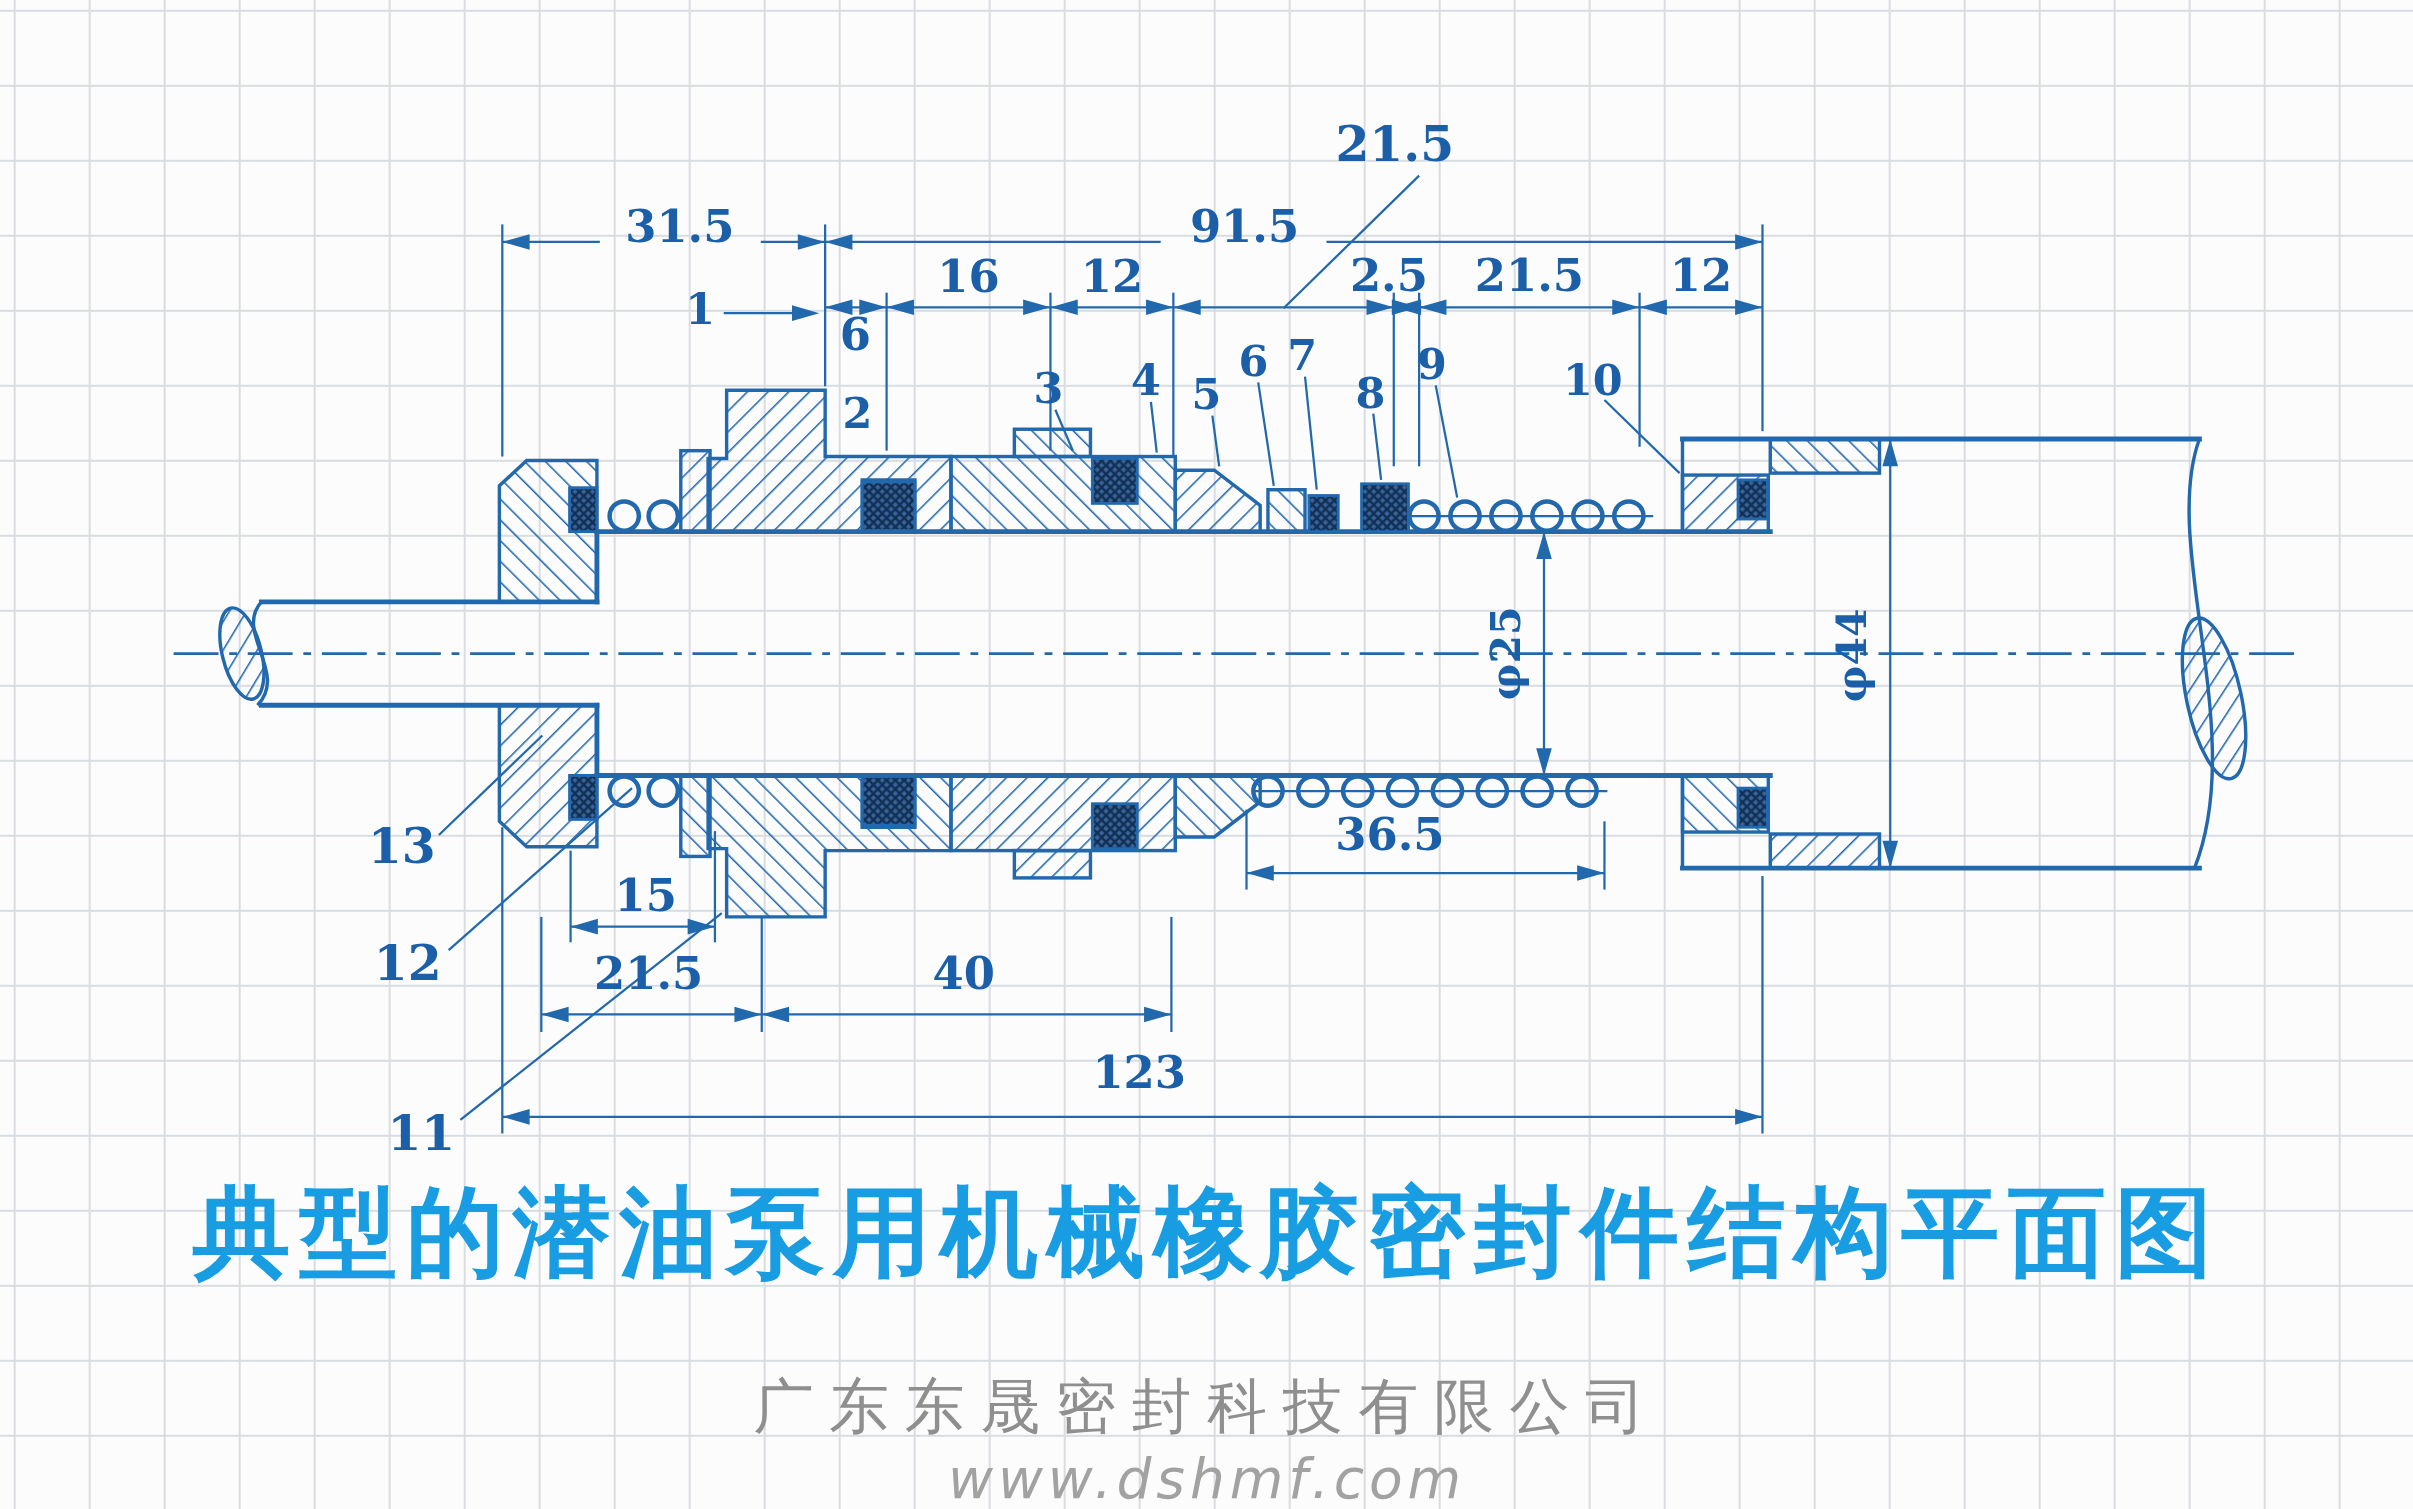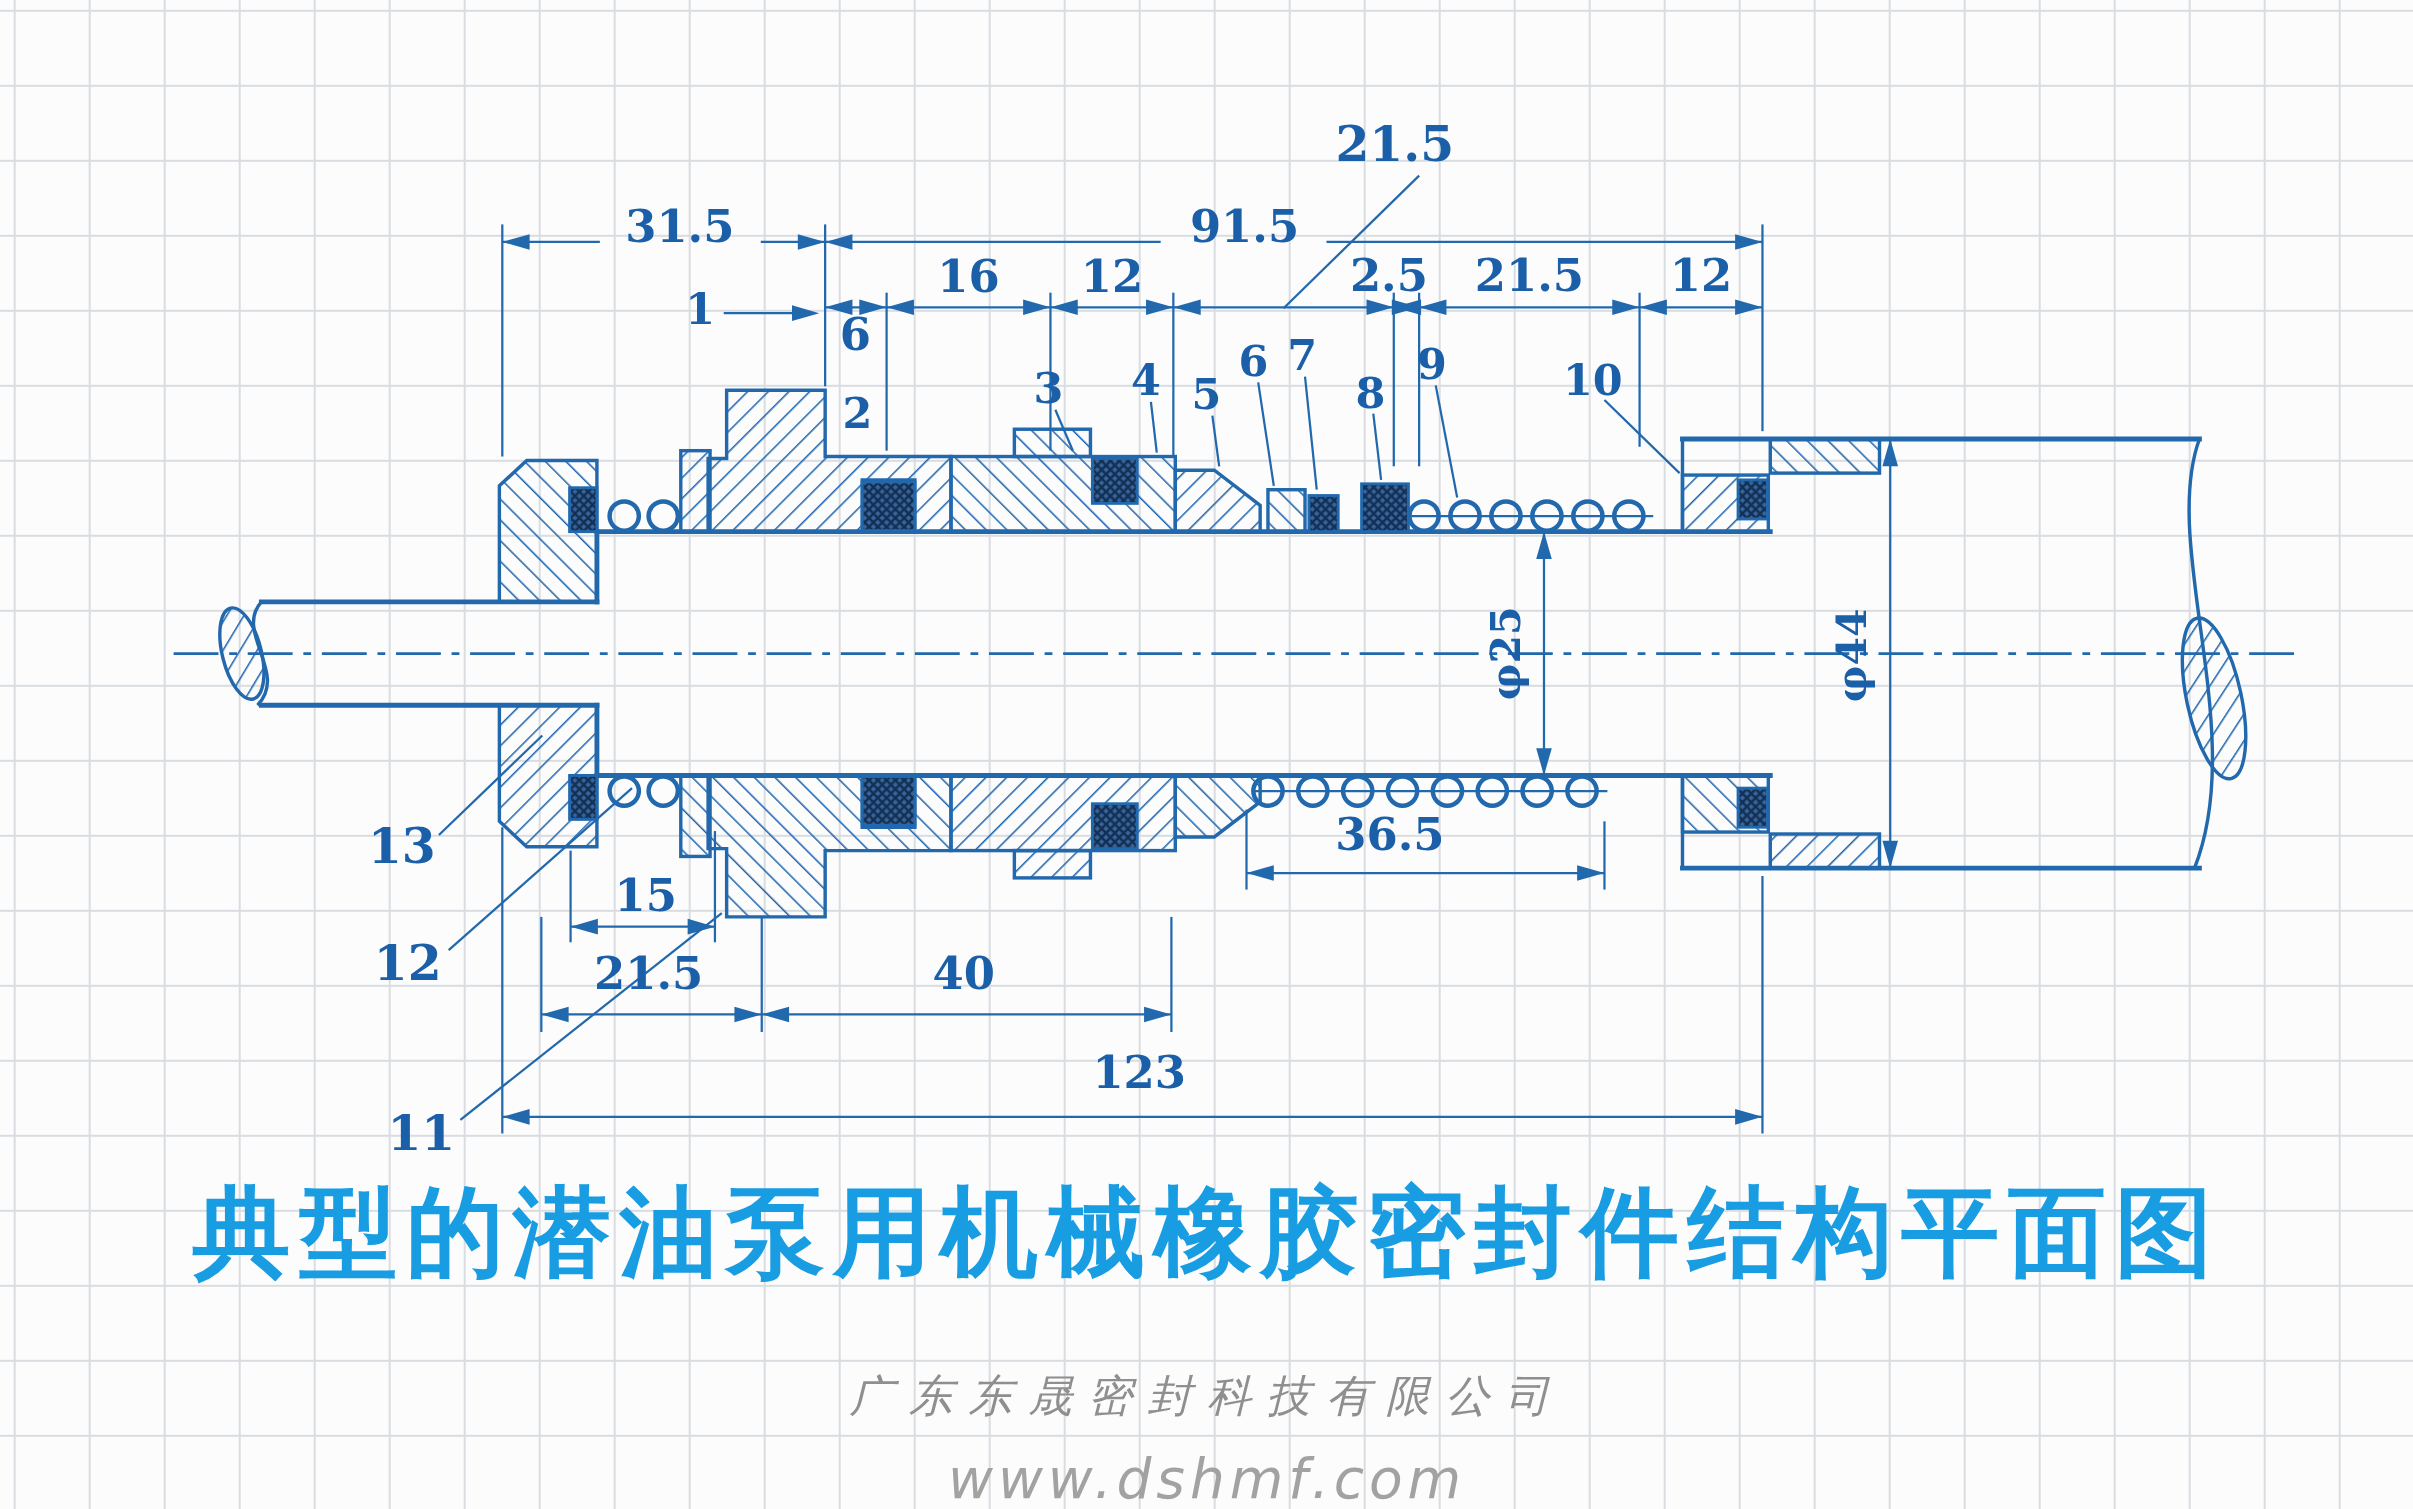--- a/index.html
+++ b/index.html
@@ -42,8 +42,8 @@
   }
   .company{
     position:absolute;left:0;right:0;top:1367px;text-align:center;
-    color:var(--footer,#8f8f8f);font-size:44px;letter-spacing:15.6px;
-    font-family:"DejaVu Serif", serif;white-space:nowrap;font-style:italic;
+    color:var(--footer,#8f8f8f);font-size:60px;letter-spacing:15.6px;
+    font-family:"DejaVu Serif", serif;white-space:nowrap;
   }
   .website{
     position:absolute;left:0;right:0;top:1447px;text-align:center;

